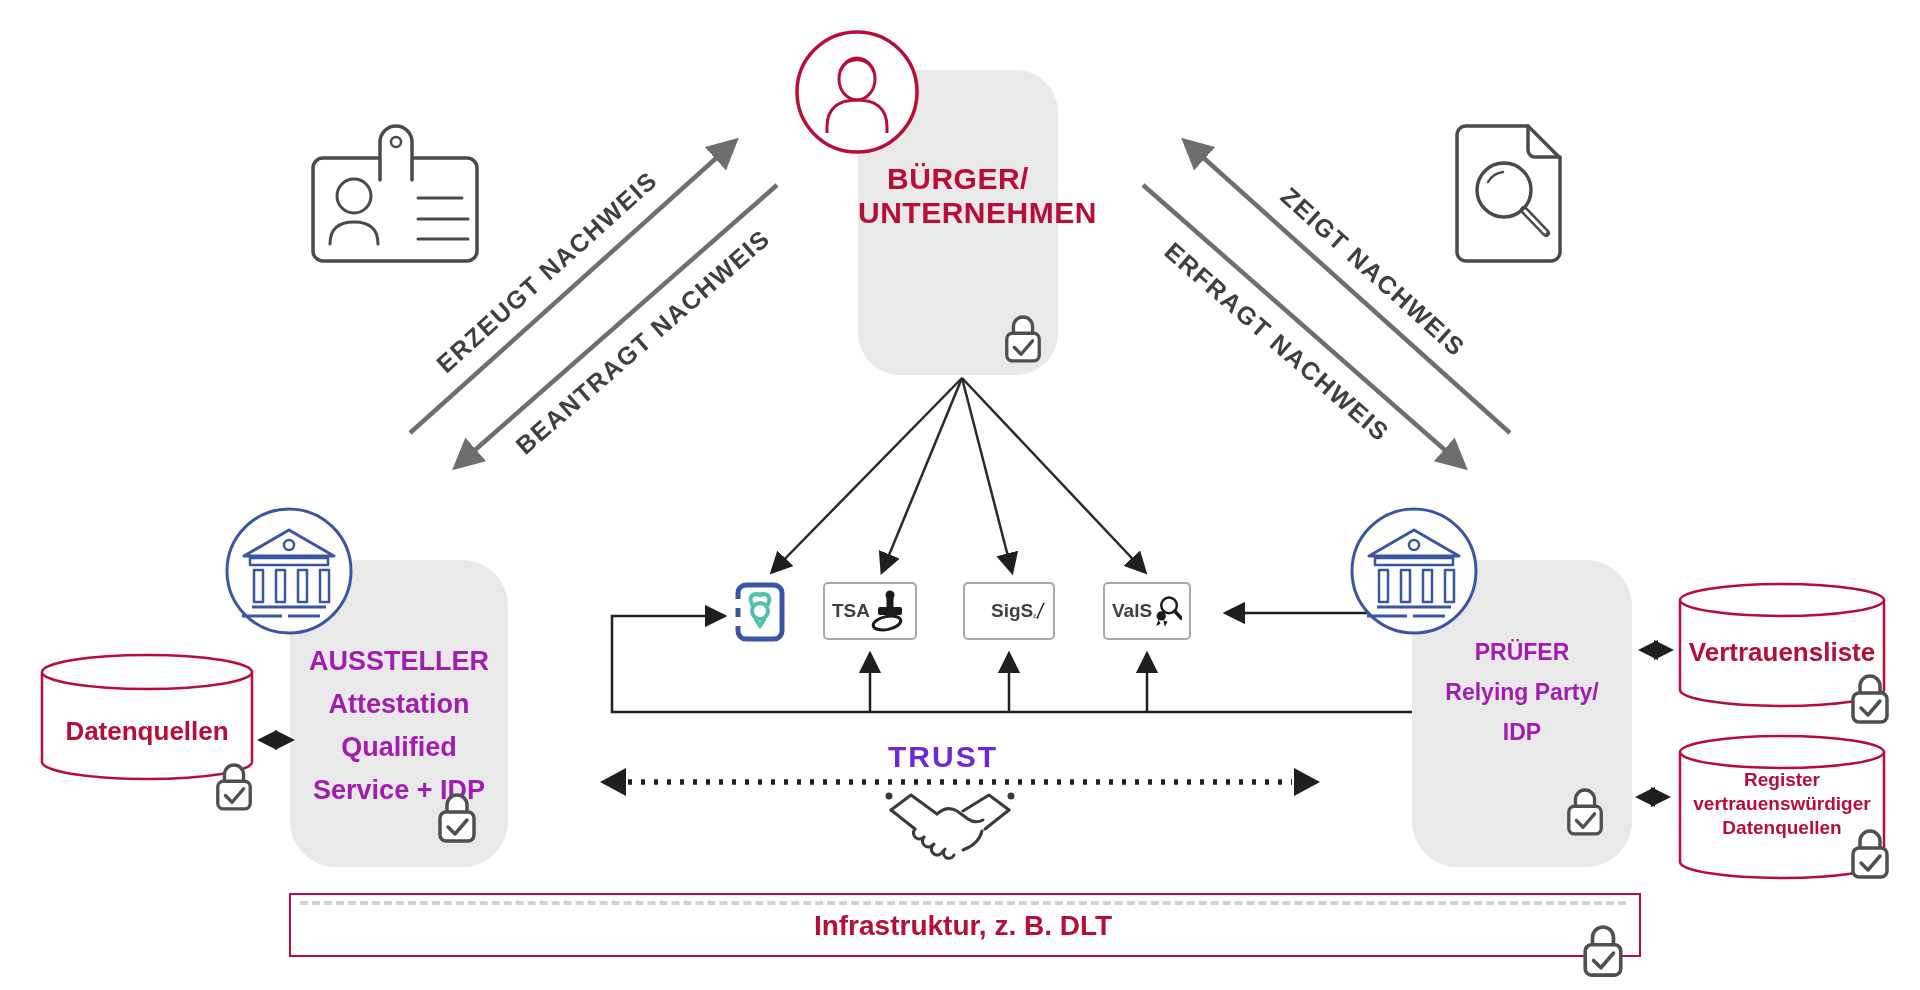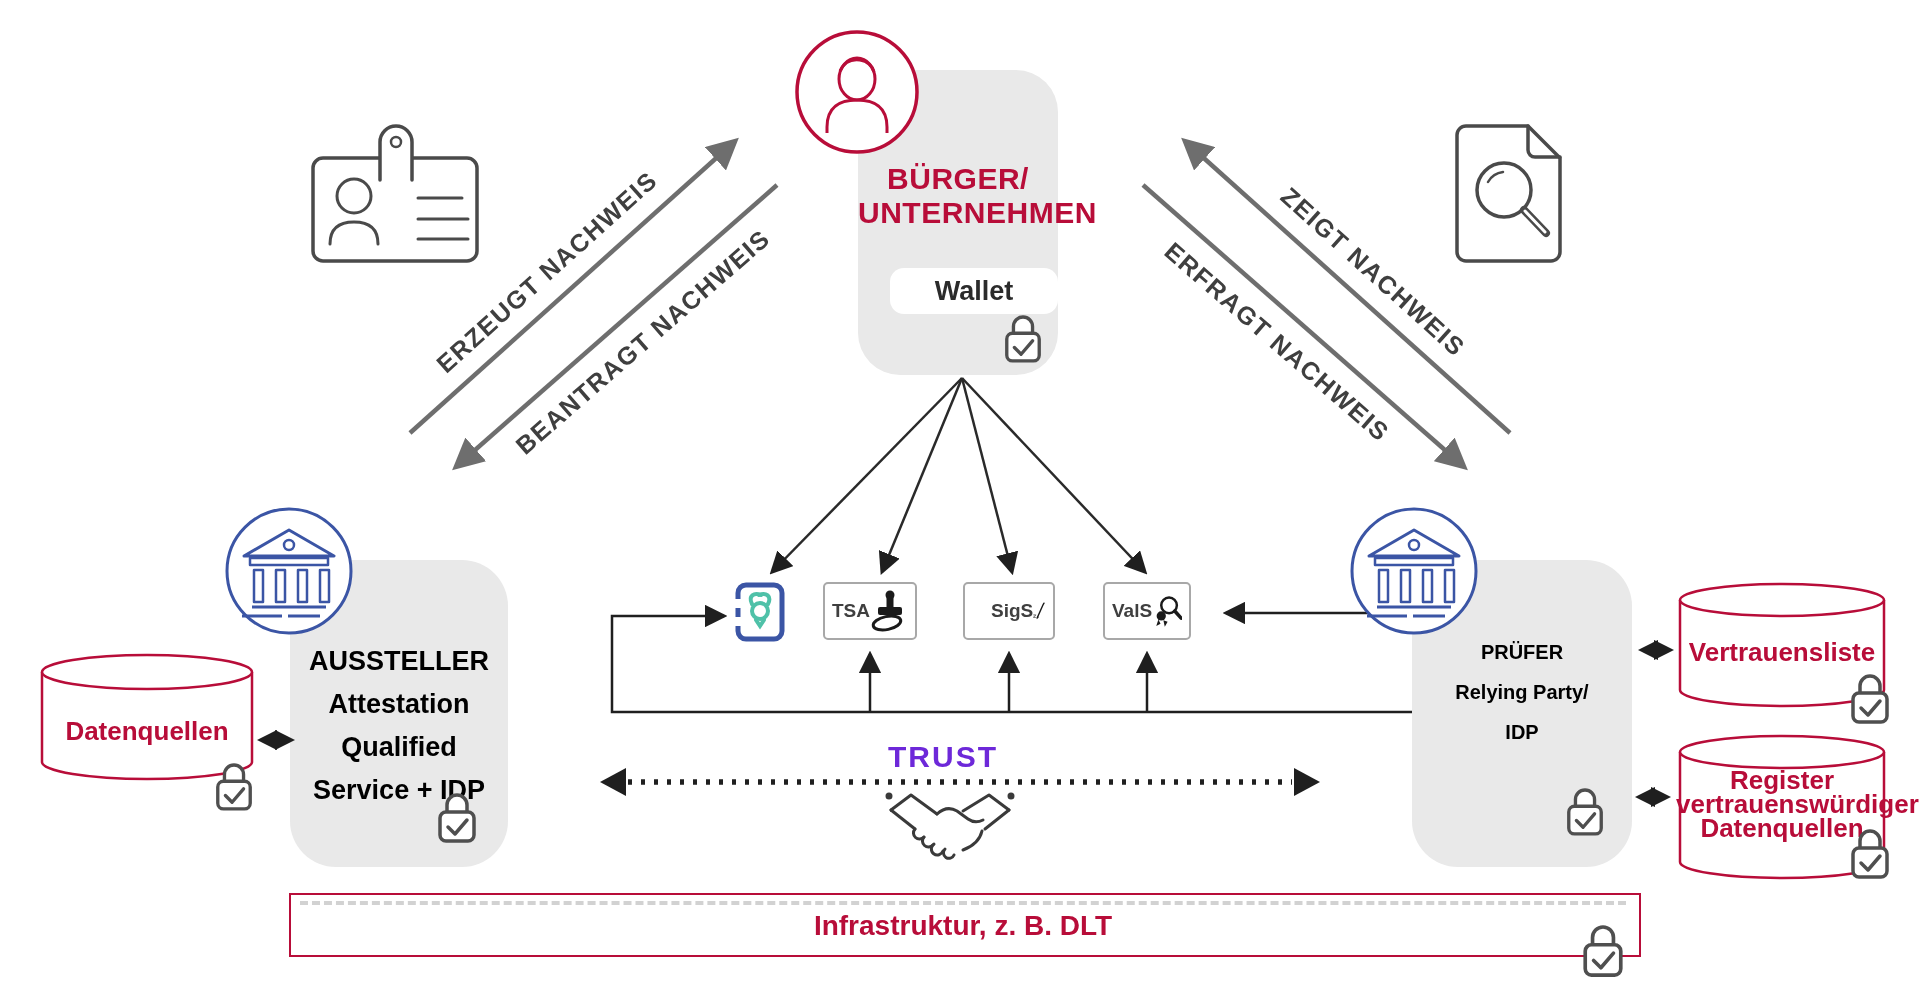--- a/index.html
+++ b/index.html
@@ -165,9 +165,6 @@
     <div>BÜRGER/</div>
     <div>UNTERNEHMEN</div>
   </div>
-  <div class="abs pill" style="left:890px;top:268px;width:168px;height:46px;">
-    <span>Wallet</span>
-  </div>
 
   <div class="abs title-blue" style="left:290px;top:640px;width:218px;font-size:27px;line-height:43px;">
     <div>AUSSTELLER</div>

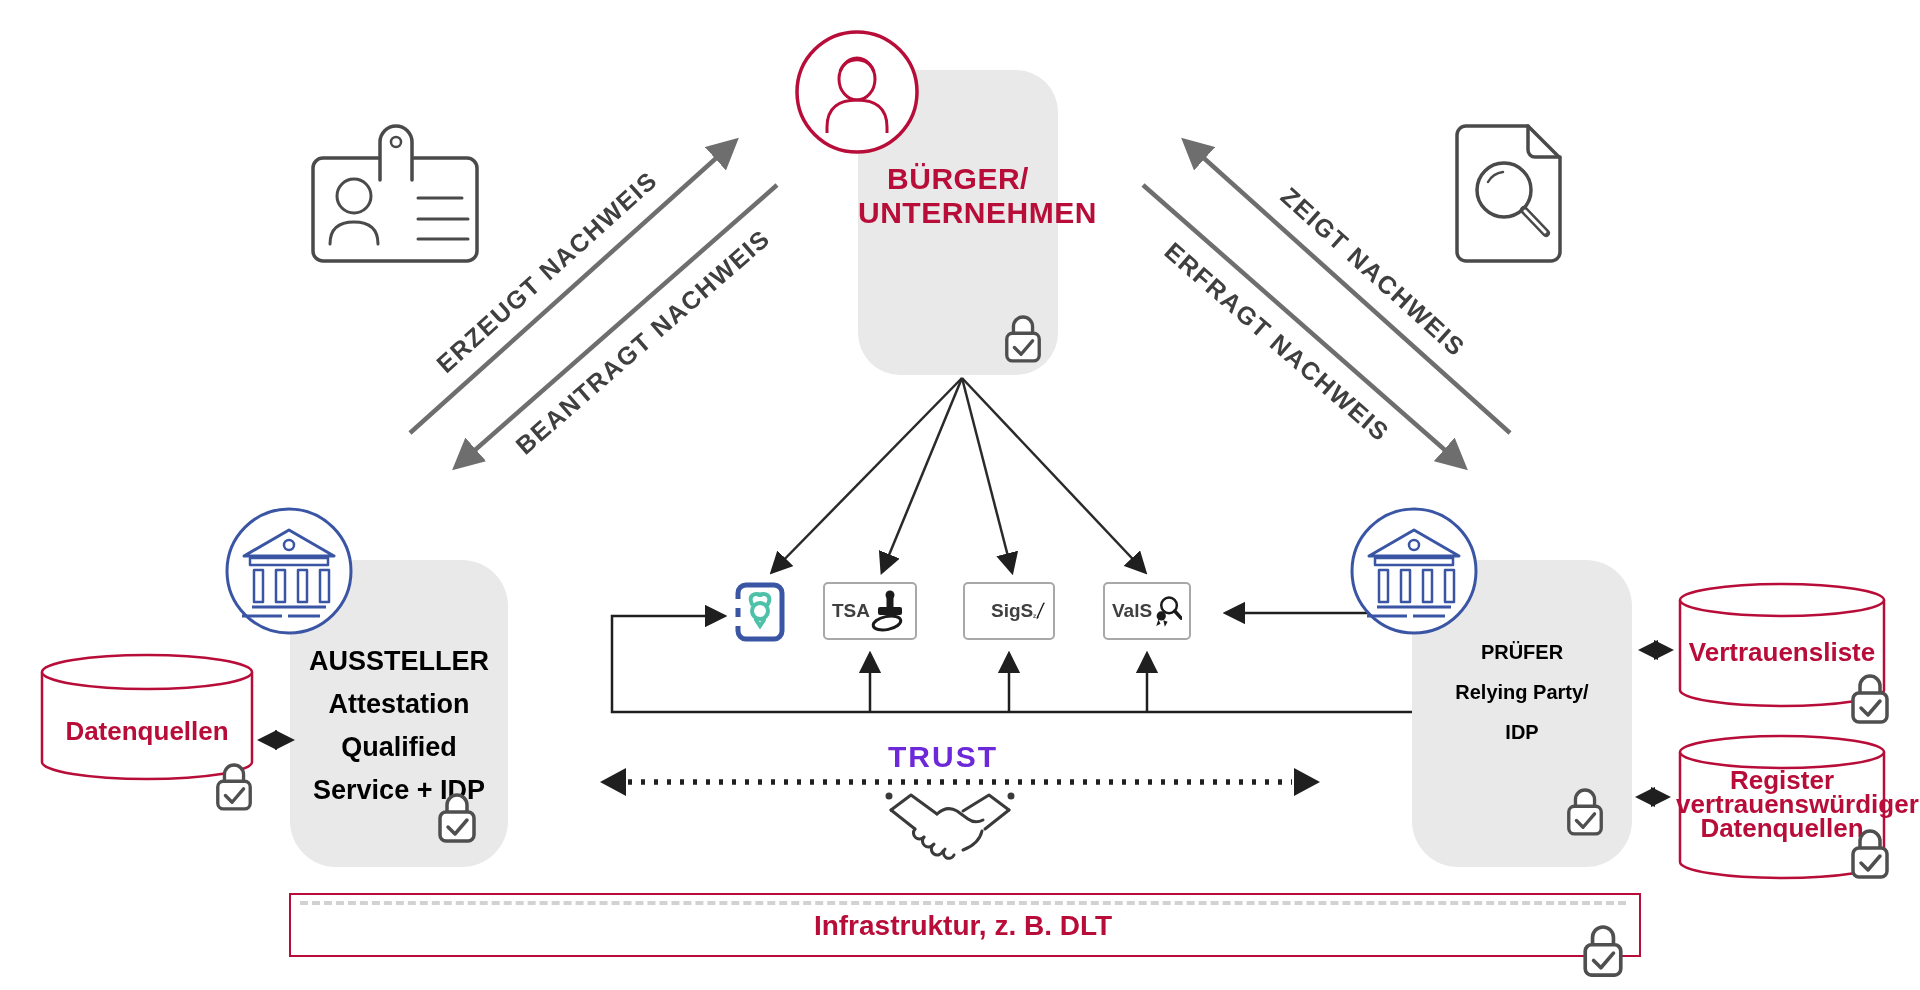--- a/index.html
+++ b/index.html
@@ -11,7 +11,7 @@
   .abs{position:absolute;}
   .graybox{background:#e9e9e9;border-radius:46px;}
   .title-red{color:#b80d39;font-weight:bold;font-size:30px;line-height:34px;text-align:center;letter-spacing:.5px;}
-  .title-blue{color:#000000;font-weight:bold;text-align:center;}
+  .title-blue{color:#a21caf;font-weight:bold;text-align:center;}
   .pill{background:#ffffff;border-radius:14px;display:flex;align-items:center;justify-content:center;}
   .pill span{color:#2b2b2b;font-weight:600;font-size:27px;}
   .flow-label{

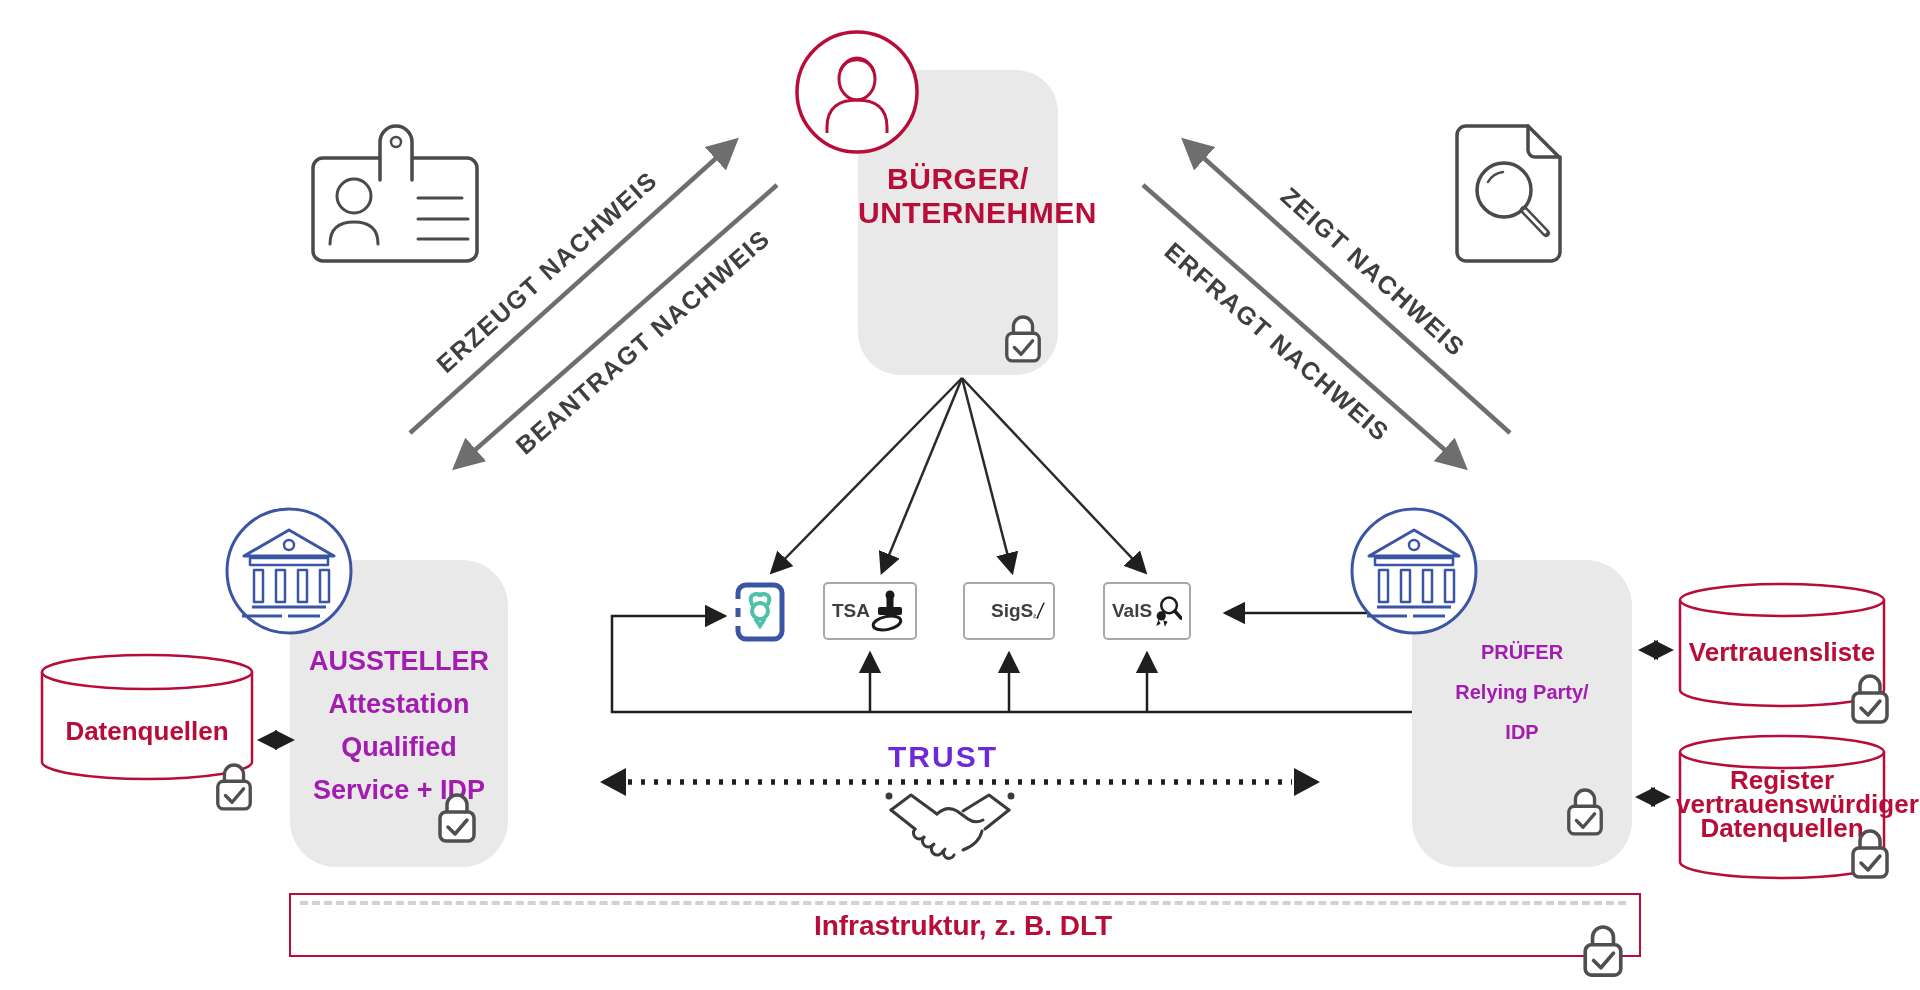--- a/index.html
+++ b/index.html
@@ -172,7 +172,7 @@
     <div>Qualified</div>
     <div>Service + IDP</div>
   </div>
-  <div class="abs title-blue" style="left:1412px;top:632px;width:220px;font-size:20px;line-height:40px;">
+  <div class="abs title-blue" style="left:1412px;top:632px;width:220px;font-size:23px;line-height:40px;">
     <div>PRÜFER</div>
     <div>Relying Party/</div>
     <div>IDP</div>

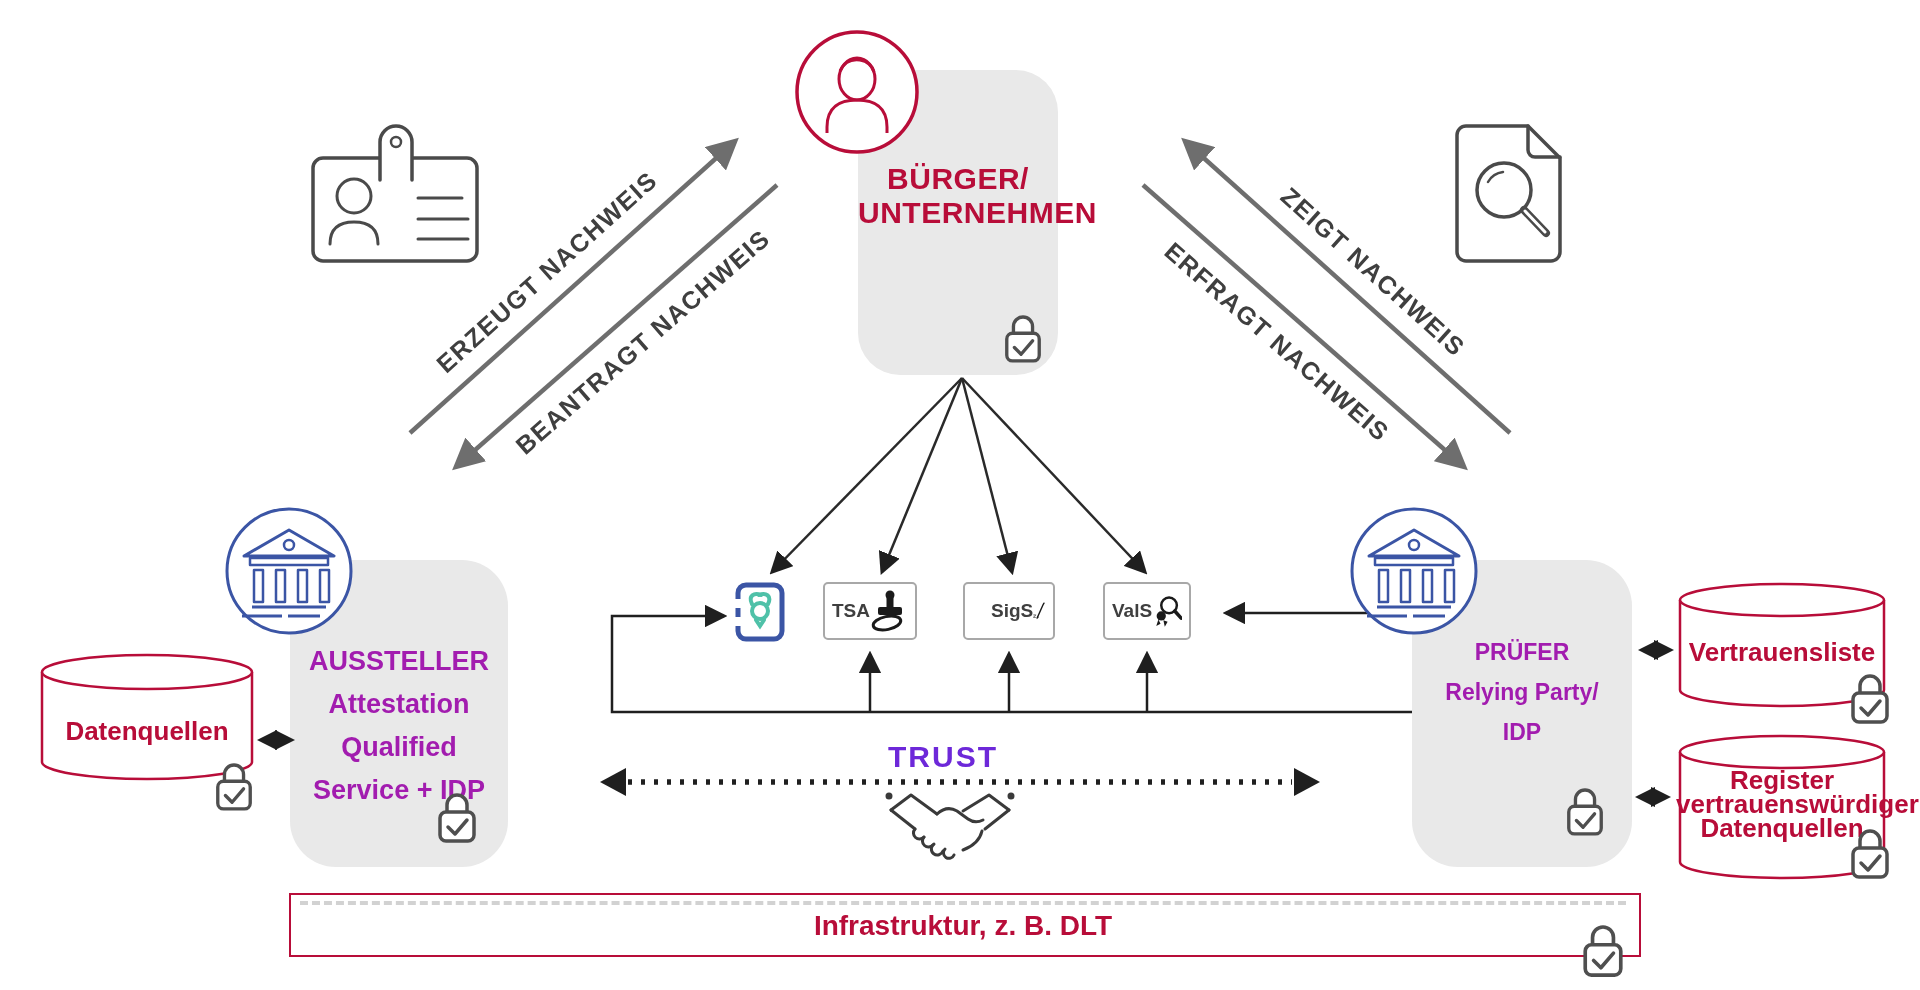--- a/index.html
+++ b/index.html
@@ -19,7 +19,7 @@
     transform:translate(-50%,-50%) rotate(var(--rot));
   }
   .store-label{color:#b80d39;font-weight:bold;font-size:26px;text-align:center;}
-  .store-label.small{font-size:26px;line-height:24px;}
+  .store-label.small{font-size:19px;line-height:24px;}
   .trust-label{color:#6d28d9;font-weight:bold;font-size:30px;letter-spacing:2px;text-align:center;}
   .infra-bar{background:#ffffff;border:2.5px solid #b80d39;}
   .infra-dash{border-top:4px dashed #d2d2d2;height:0;}

